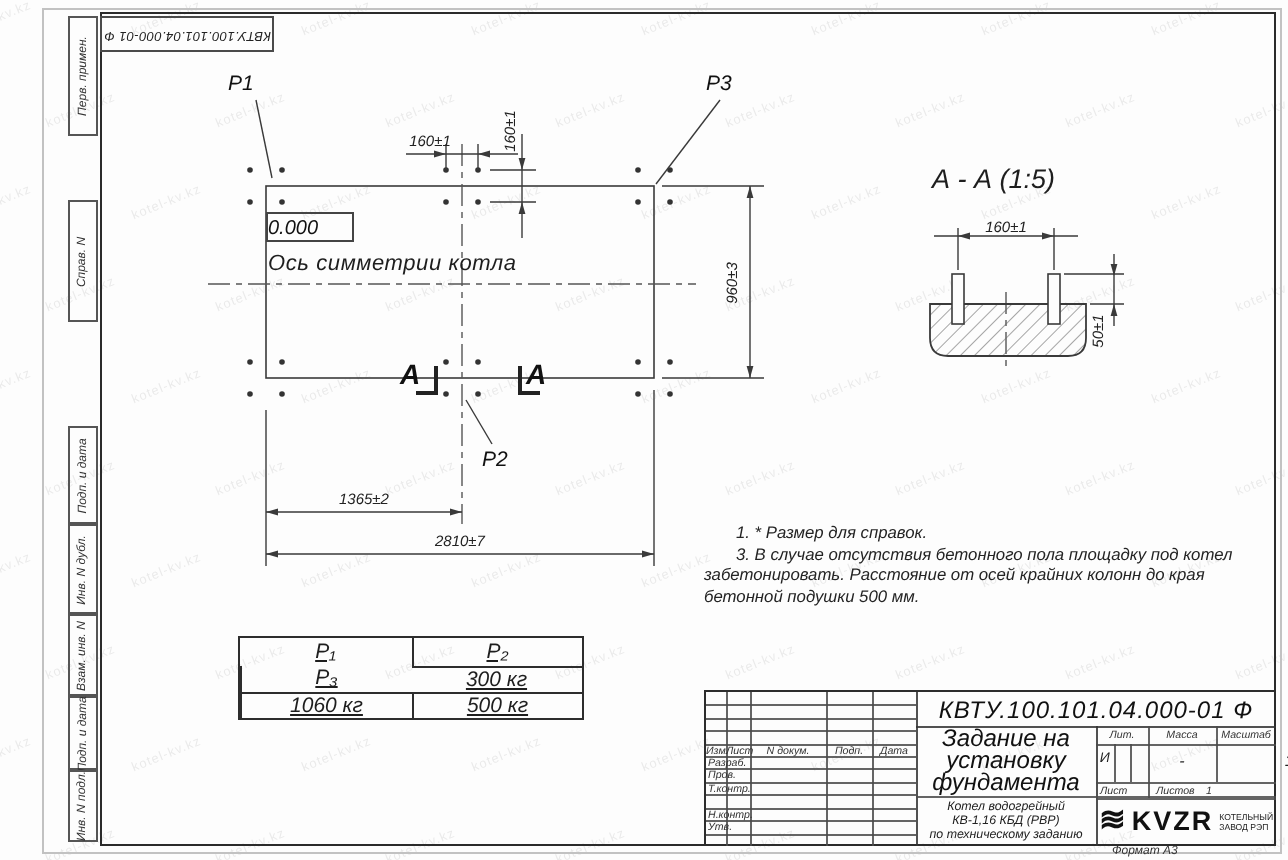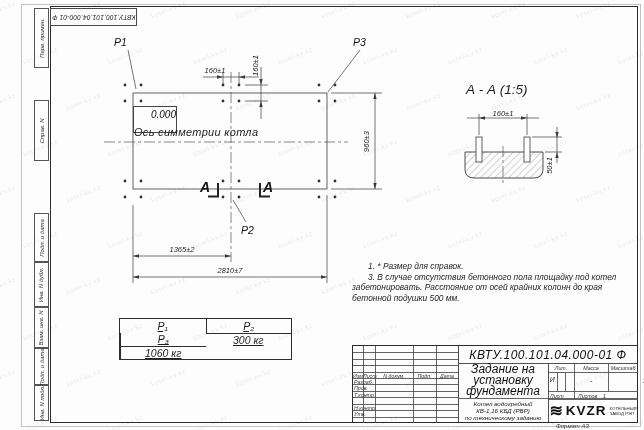--- a/index.html
+++ b/index.html
@@ -25,8 +25,8 @@
   .vdim{position:absolute;width:40px;text-align:center;transform:rotate(-90deg);font-size:7.5px;color:#222;}
   .plabel{font-size:10.5px;color:#111;}
   .cutA{font-size:14px;font-weight:600;color:#111;}
-  .zero-box{position:absolute;left:133px;top:106px;width:44px;height:27px;border:0.9px solid #444;
-            text-align:right;line-height:15px;font-size:10px;color:#111;box-sizing:border-box;}
+  .zero-box{position:absolute;left:133px;top:106px;width:44px;height:15px;border:0.9px solid #444;
+            text-align:left;line-height:15px;font-size:10px;color:#111;box-sizing:border-box;}
   
   .notes{position:absolute;left:352px;top:261px;width:288px;font-size:8.4px;line-height:10.6px;color:#242424;}
   .notes p{margin:0;text-indent:16px;}

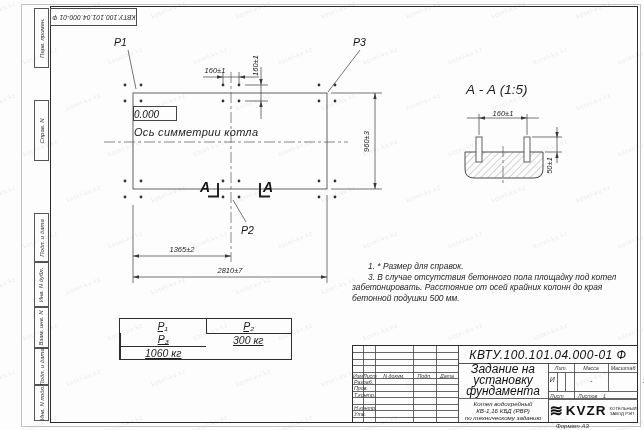--- a/index.html
+++ b/index.html
@@ -275,6 +275,7 @@
     <div>P₃</div>
     <div>300 кг</div>
     <div>1060 кг</div>
+    <div>500 кг</div>
   </div>
 
   <div class="tb">

